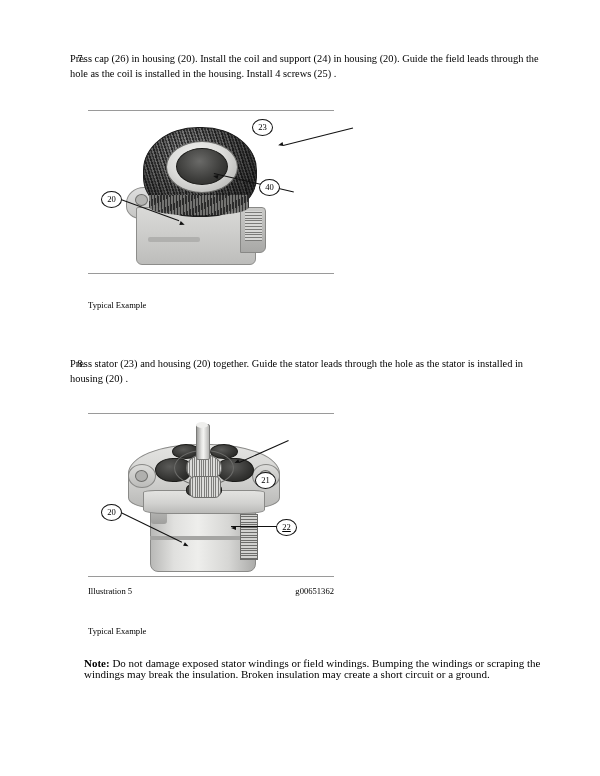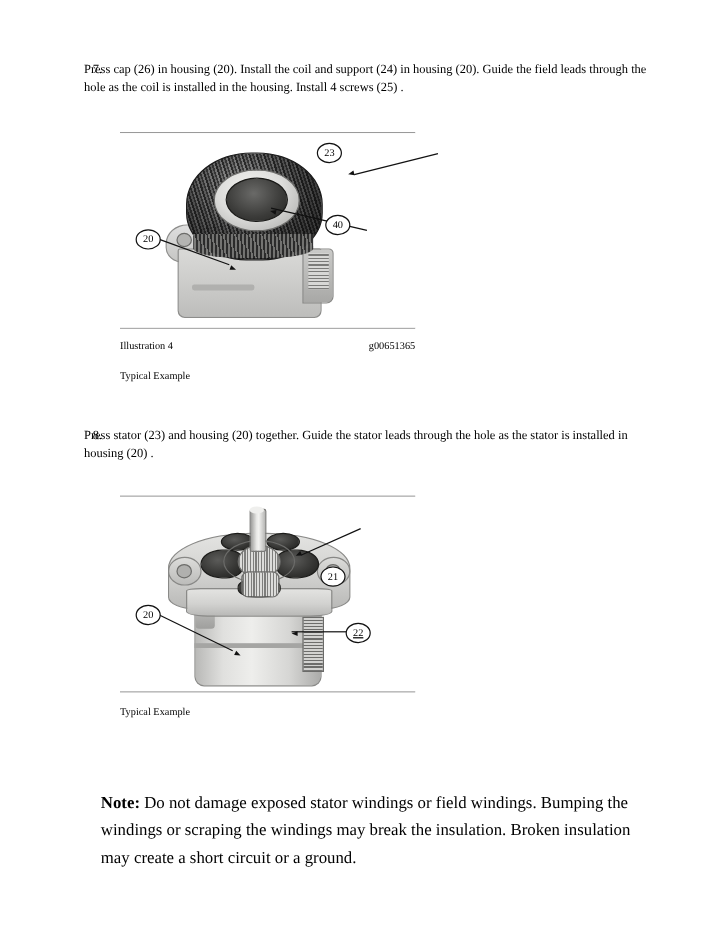--- a/index.html
+++ b/index.html
@@ -49,7 +49,7 @@
   
   .figure {
     position: absolute;
-    left: 100px;
+    left: 88px;
     width: 246px;
   }
   #figure4 { top: 110px; }

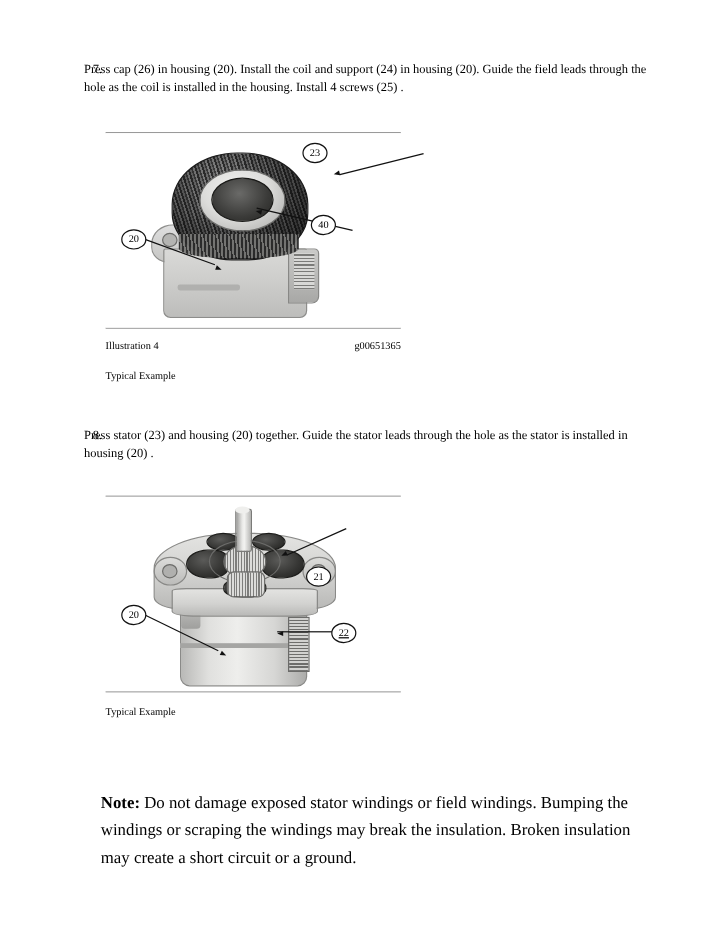--- a/index.html
+++ b/index.html
@@ -276,10 +276,6 @@
 
     <div class="rule bottom"></div>
 
-    <div class="caption-row">
-      <span class="caption-left">Illustration 4</span>
-      <span class="caption-right">g00651365</span>
-    </div>
     <div class="caption-sub">Typical Example</div>
   </div>
 

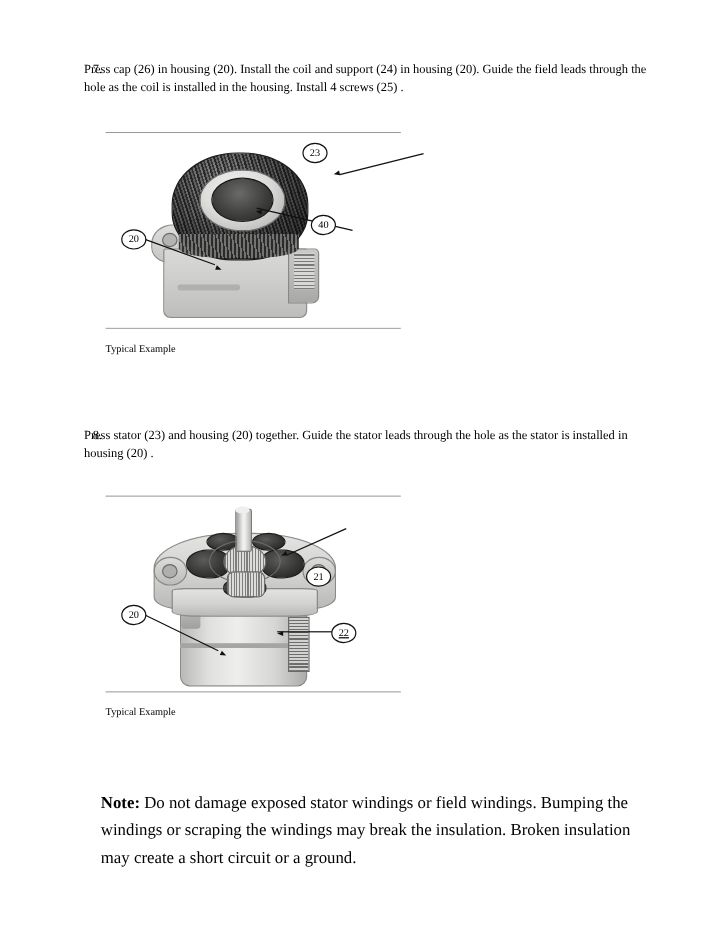--- a/index.html
+++ b/index.html
@@ -211,7 +211,7 @@
   .caption-sub {
     position: relative;
     left: 0;
-    margin-top: 11px;
+    margin-top: 26px;
     font-size: 8.6px;
     font-family: "Liberation Serif", serif;
   }

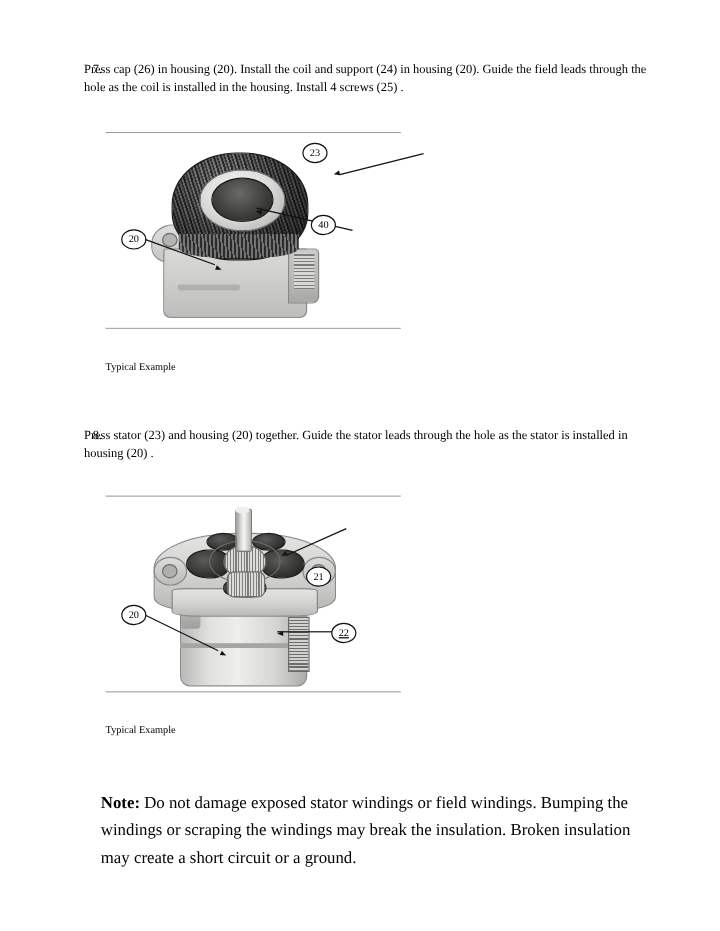--- a/index.html
+++ b/index.html
@@ -332,6 +332,10 @@
 
     <div class="rule bottom"></div>
 
+    <div class="caption-row">
+      <span class="caption-left">Illustration 5</span>
+      <span class="caption-right">g00651362</span>
+    </div>
     <div class="caption-sub">Typical Example</div>
   </div>
 

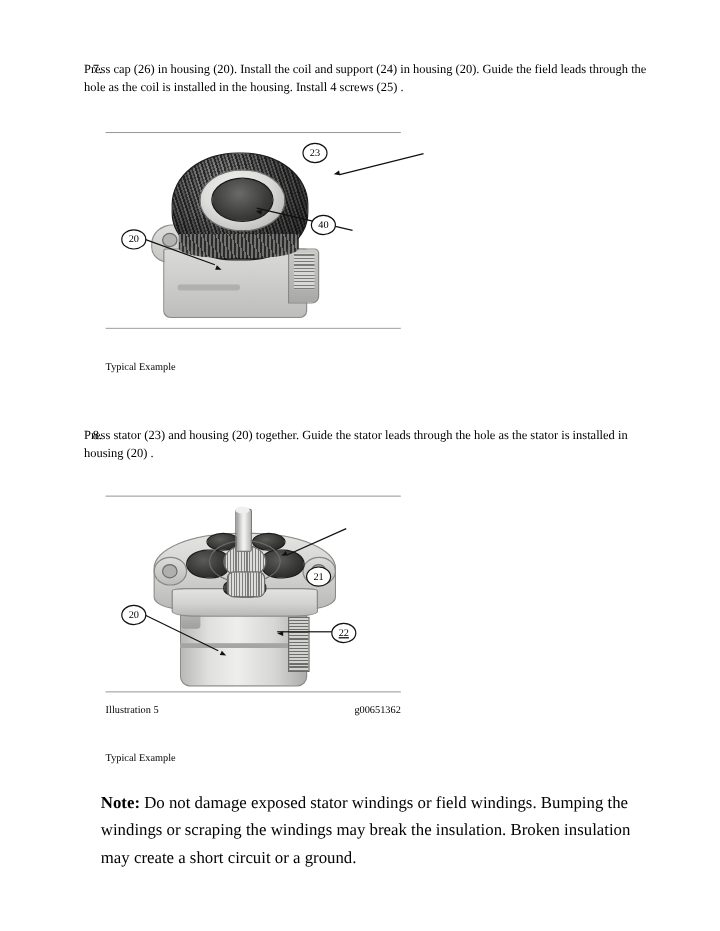--- a/index.html
+++ b/index.html
@@ -222,8 +222,8 @@
     left: 84px;
     top: 658px;
     width: 466px;
-    font-size: 14px;
-    line-height: 23px;
+    font-size: 11px;
+    line-height: 11px;
   }
   .note-label {
     font-weight: bold;

